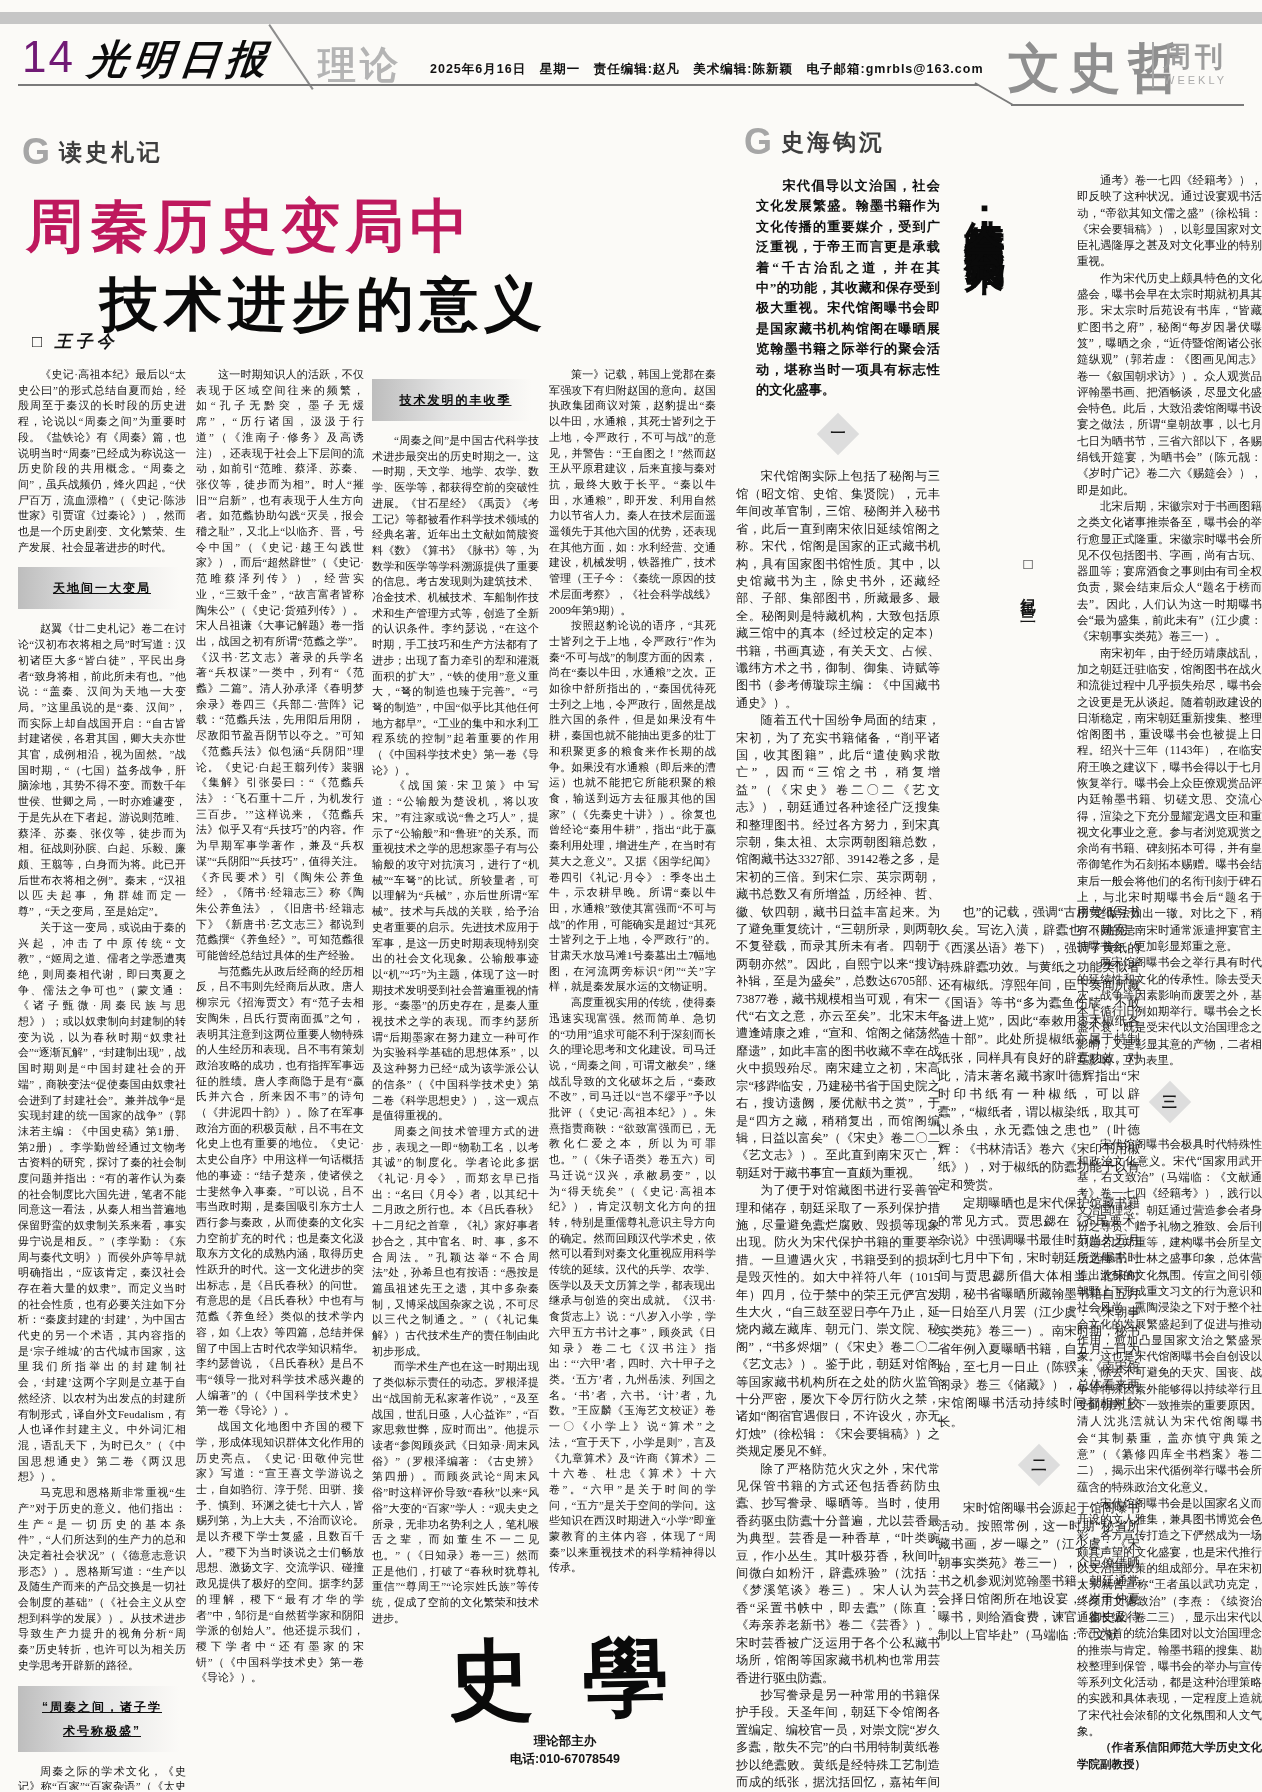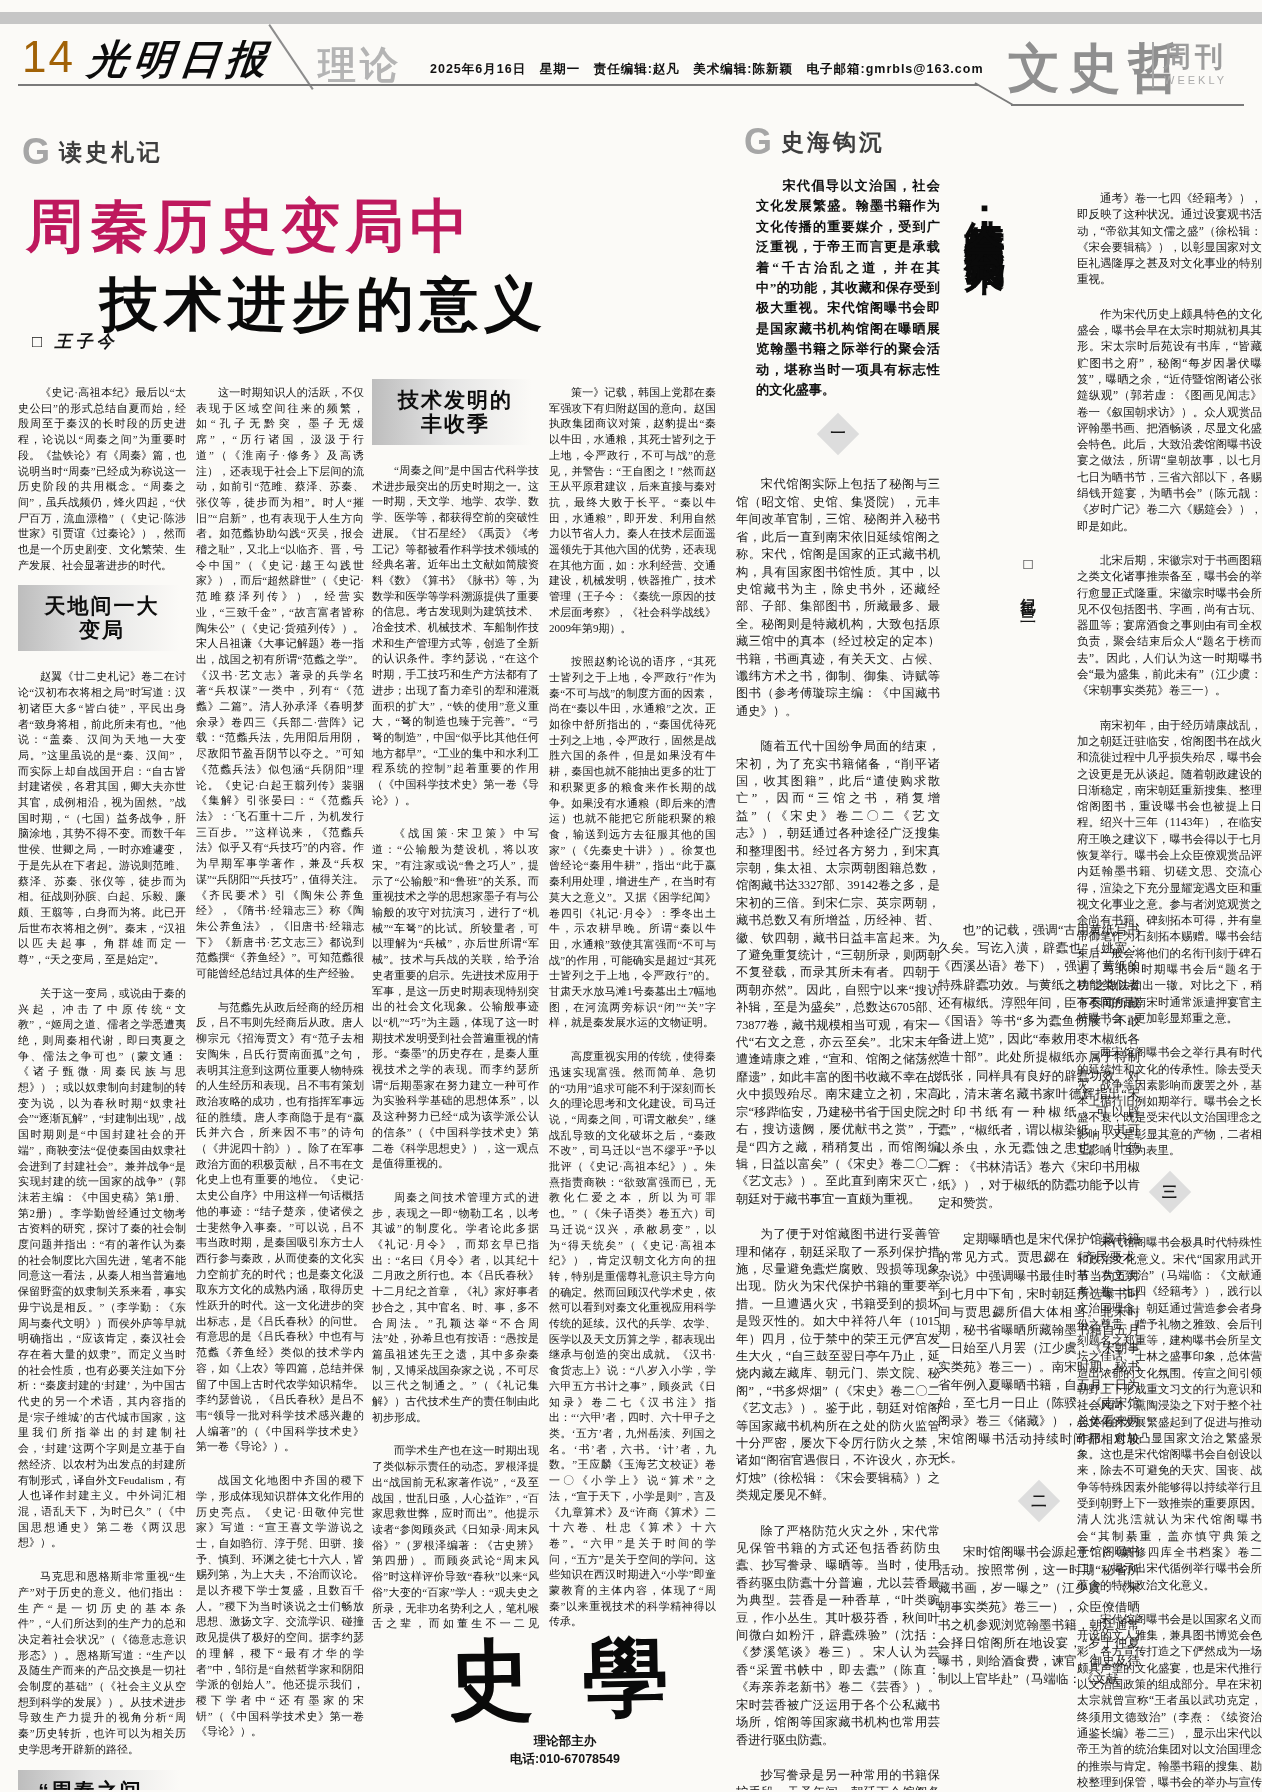--- a/index.html
+++ b/index.html
@@ -13,7 +13,7 @@
 
   
   #topbar{ left:0; top:12px; width:1262px; height:12px; background:#c6c6c6; }
-  #pageno{ left:22px; top:32px; font-size:44px; font-family:"Liberation Sans",sans-serif; color:#a16207; letter-spacing:2px;}
+  #pageno{ left:22px; top:32px; font-size:44px; font-family:"Liberation Sans",sans-serif; color:#701a75; letter-spacing:2px;}
   #masthead{ left:88px; top:32px; font-size:40px; font-weight:bold; font-style:italic; letter-spacing:6px; color:#0c0c0c; transform:skewX(-6deg);}
   #hdr-diag{ left:252px; top:56px; width:78px; height:2px; background:#8d8d8d; transform:rotate(56deg); }
   #sectionname{ left:318px; top:40px; font-size:38px; font-weight:bold; color:#b4b4b4; font-family:"Liberation Sans",sans-serif; letter-spacing:4px;}

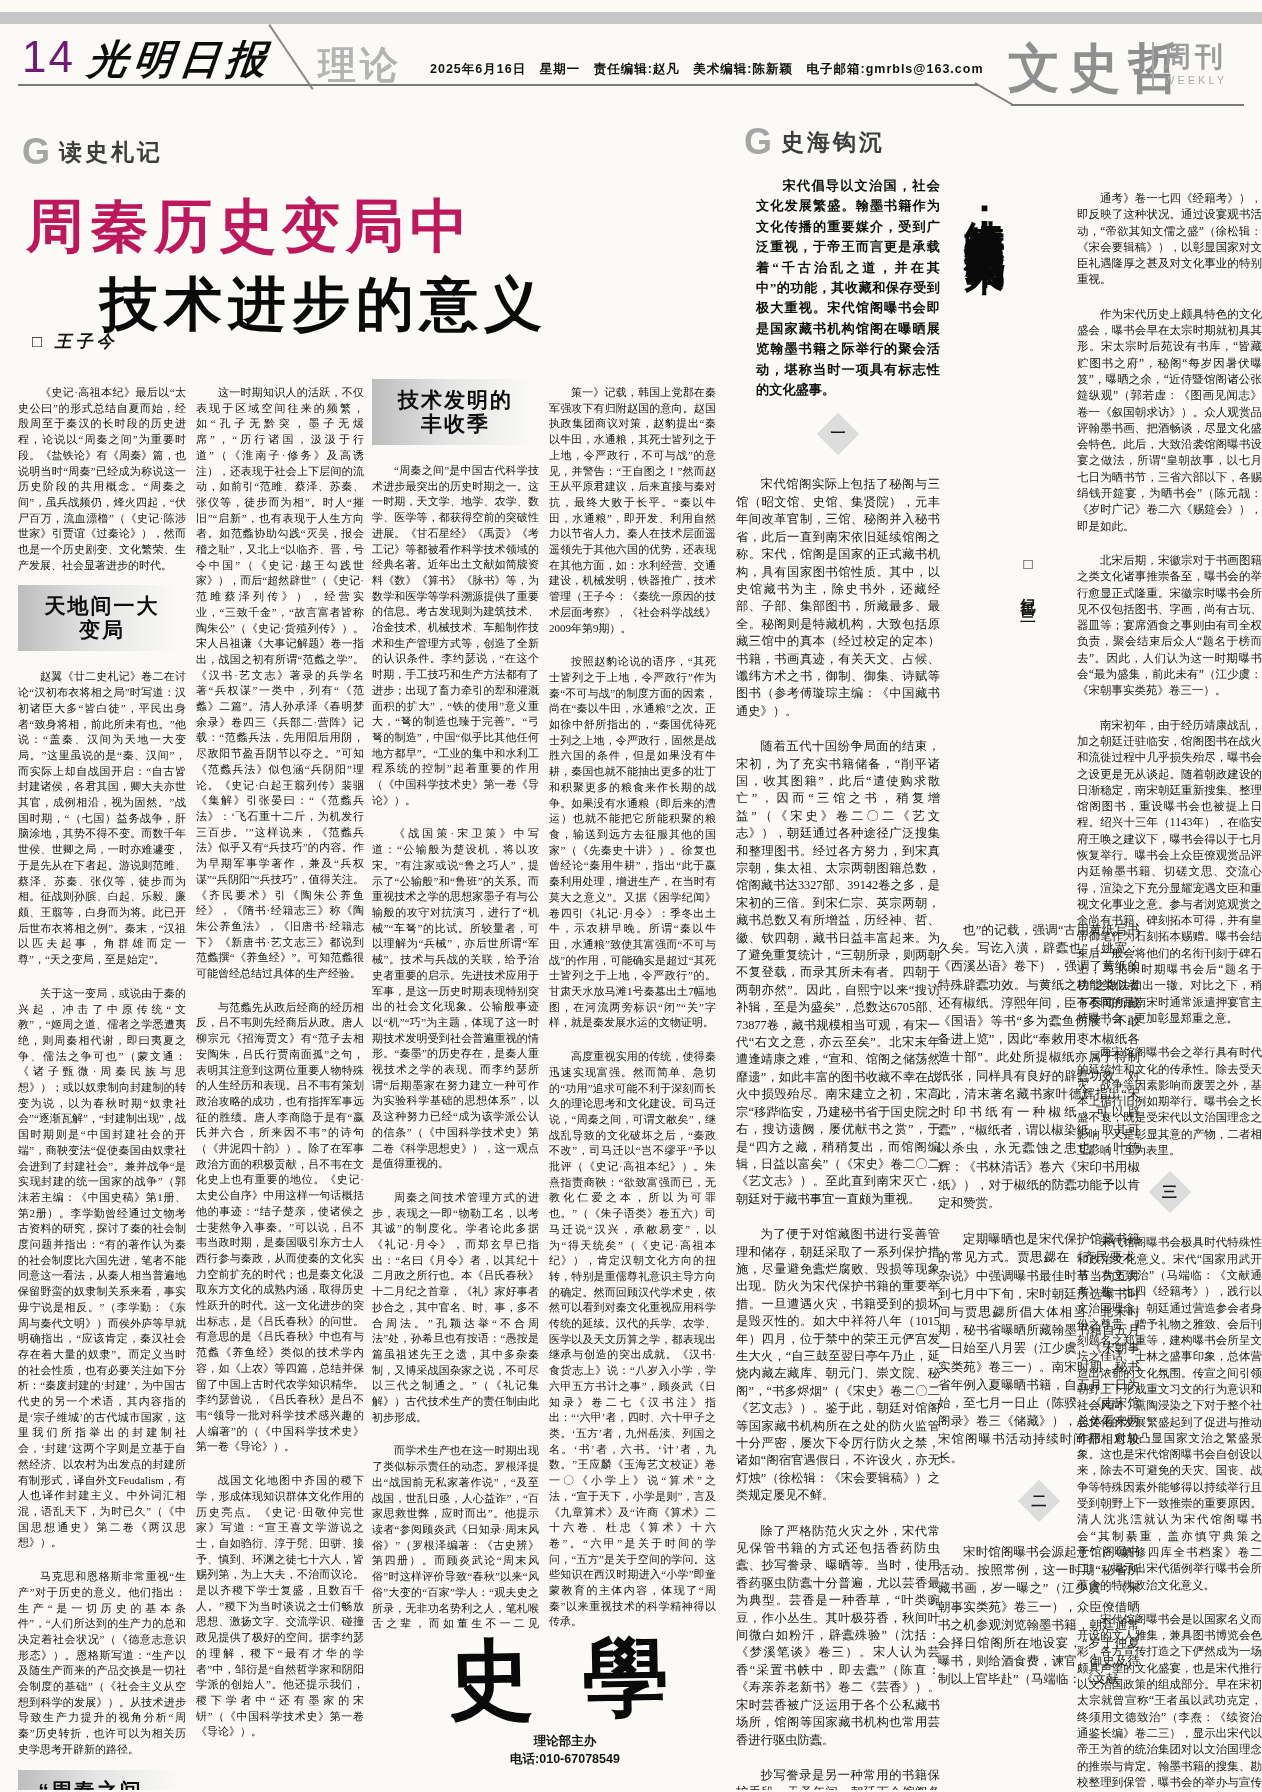--- a/index.html
+++ b/index.html
@@ -38,7 +38,7 @@
 
   .ncol{ position:absolute; overflow:hidden; }
   .leftcol{ font-size:11px; line-height:15.7px; }
-  .bp{ text-indent:2em; text-align:justify; text-justify:inter-character;margin-top:18px; }
+  .bp{ text-indent:2em; text-align:justify; text-justify:inter-character; }
   .credit{ font-family:"Liberation Sans",sans-serif; font-weight:bold; }
 
   .shbox{

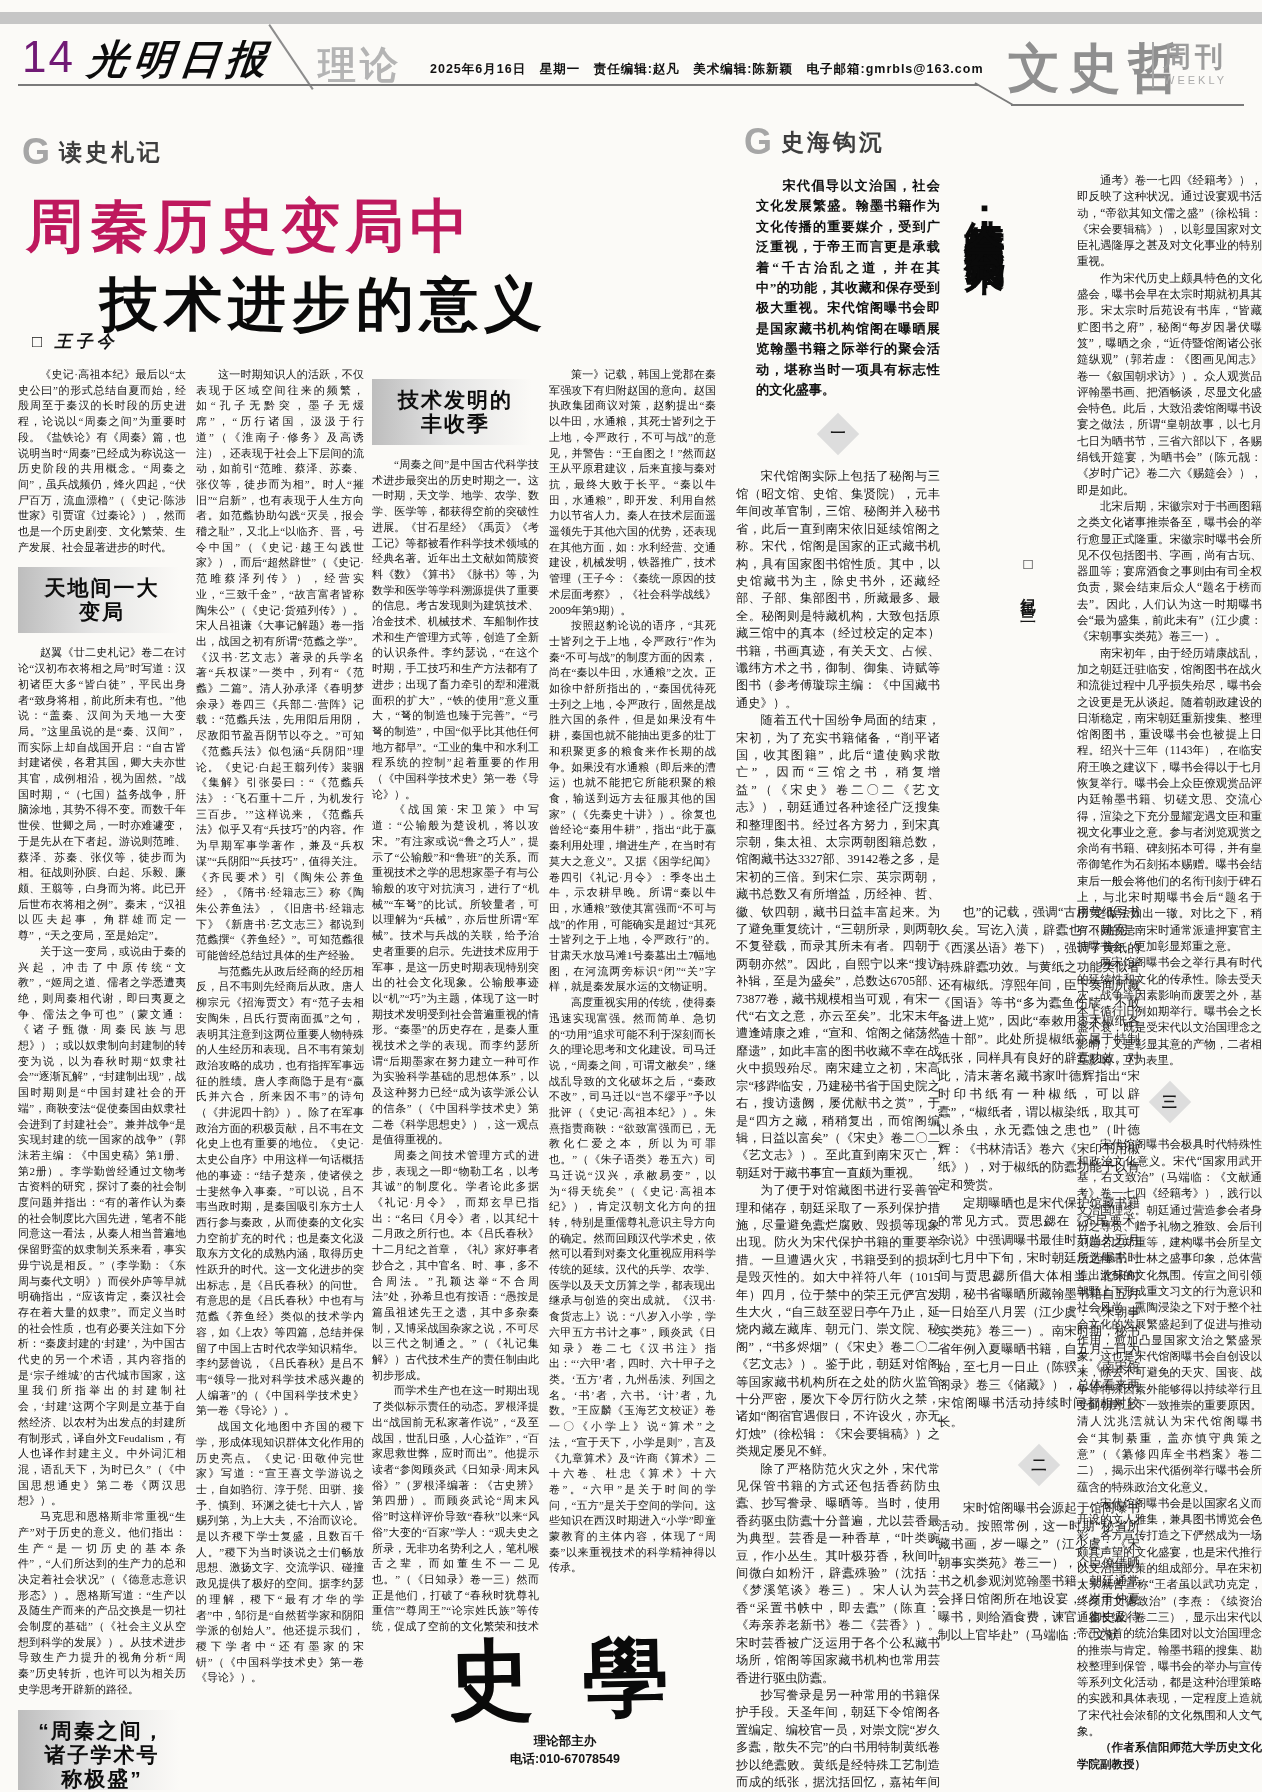--- a/index.html
+++ b/index.html
@@ -45,7 +45,7 @@
     margin:12px 0; padding:9px 18px;
     background:linear-gradient(90deg,#bdbdbd 0%,#e4e4e4 45%,#fbfaf7 96%);
     font-family:"Liberation Sans",sans-serif; font-weight:bold; text-align:center;
-    font-size:21px; letter-spacing:2px; line-height:24px; text-indent:0; color:#0d0d0d;
+    font-size:12px; letter-spacing:2px; line-height:24px; text-indent:0; color:#0d0d0d;text-decoration:underline;
   }
 
   #shixue{ left:428px; top:1636px; width:274px; text-align:center; }

